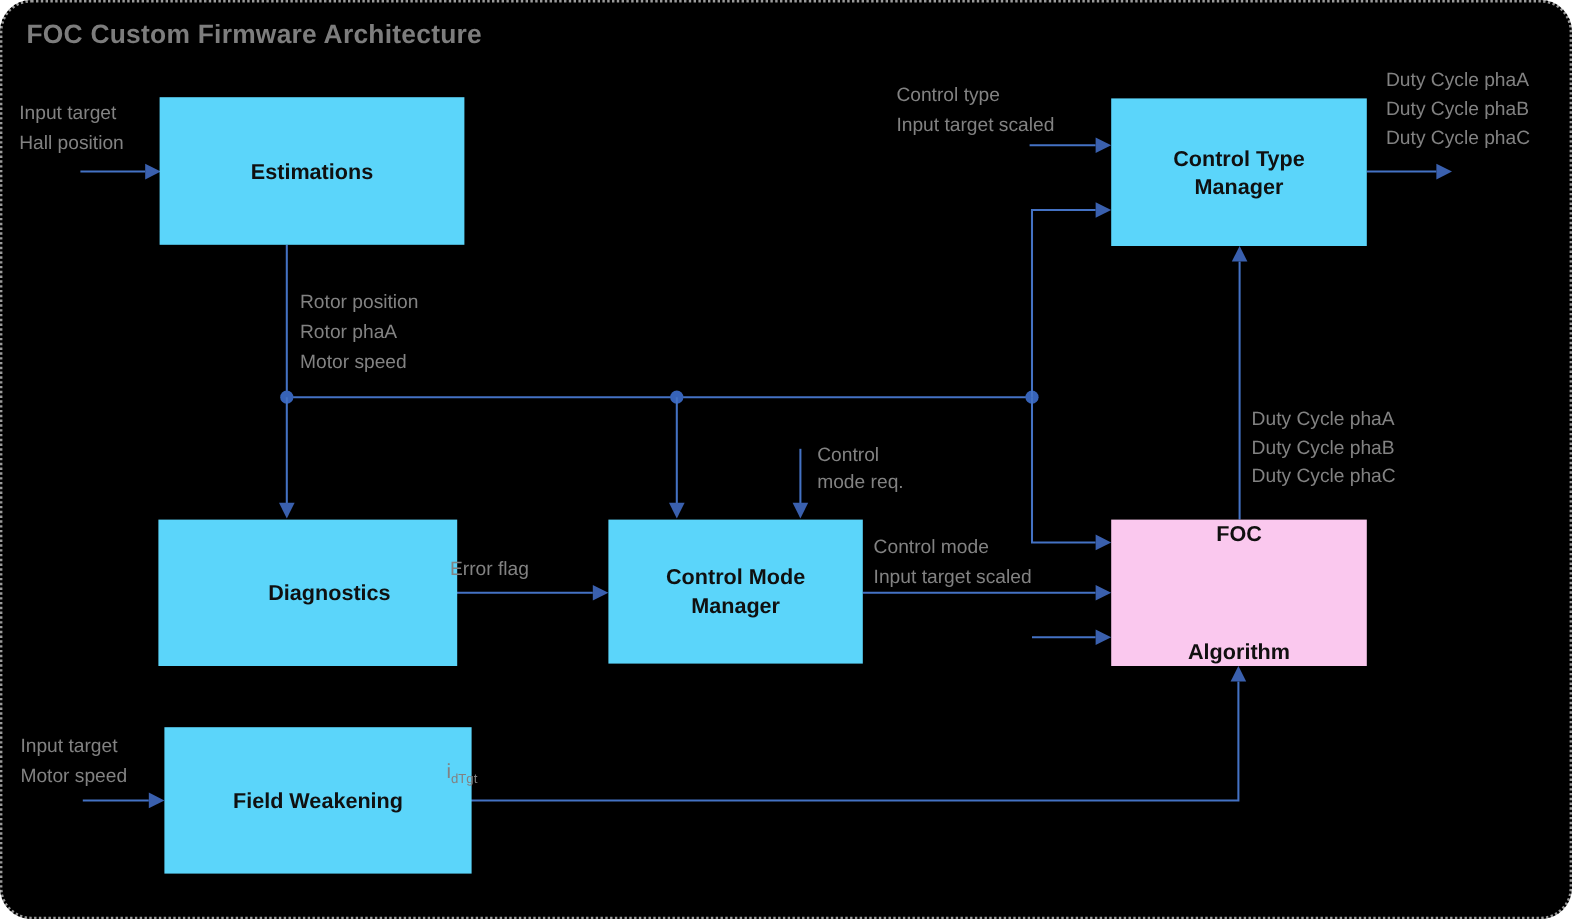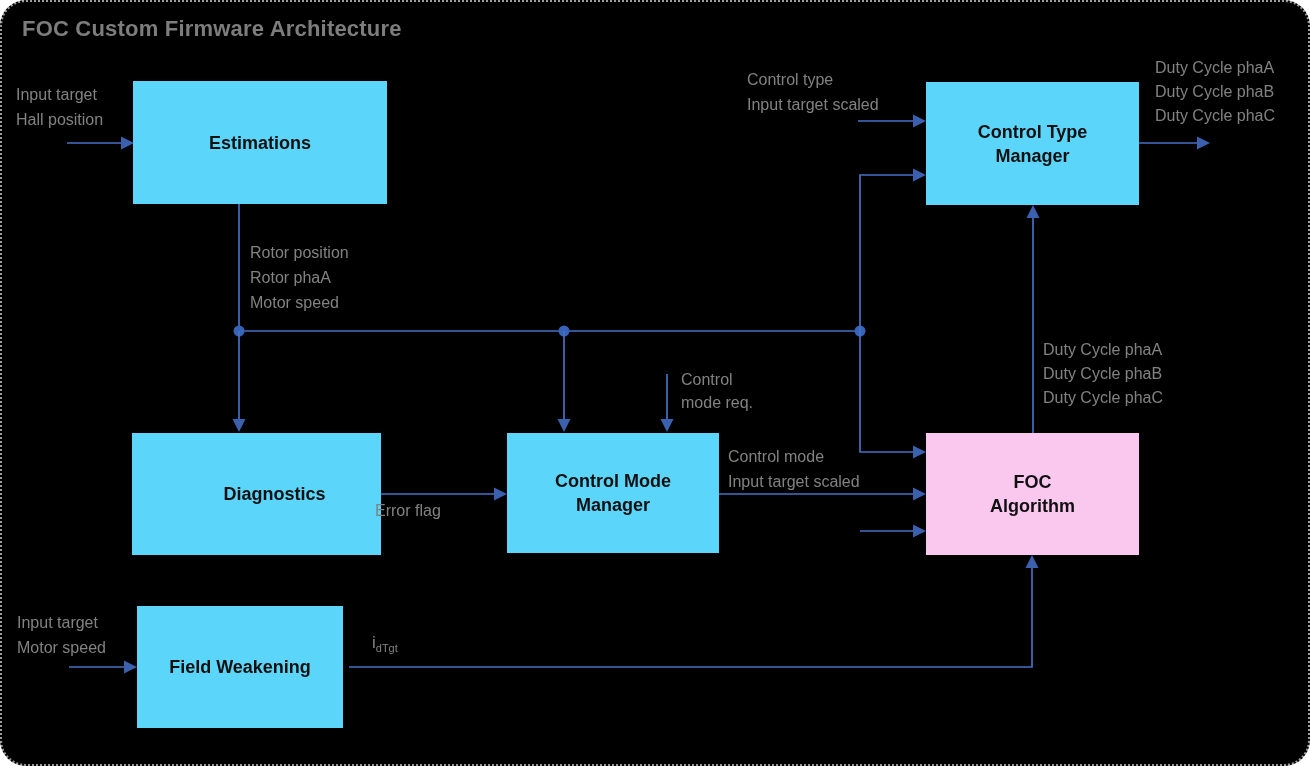--- a/index.html
+++ b/index.html
@@ -18,7 +18,7 @@
   .wires circle{fill:var(--dot-blue);stroke:none;}
   .node{position:absolute;display:flex;flex-direction:column;align-items:center;justify-content:center;
         background:var(--node-cyan);color:var(--node-text);font-size:18px;font-weight:bold;line-height:24px;text-align:center;}
-  .node.pink{background:var(--node-pink);}
+  .node.pink{background:var(--node-pink);justify-content:space-between;}
   .n-est{left:133px;top:81px;width:254px;height:123px;}
   .n-ctm{left:926px;top:82px;width:213px;height:123px;}
   .n-diag{left:132px;top:433px;width:213px;height:122px;padding-left:36px;}

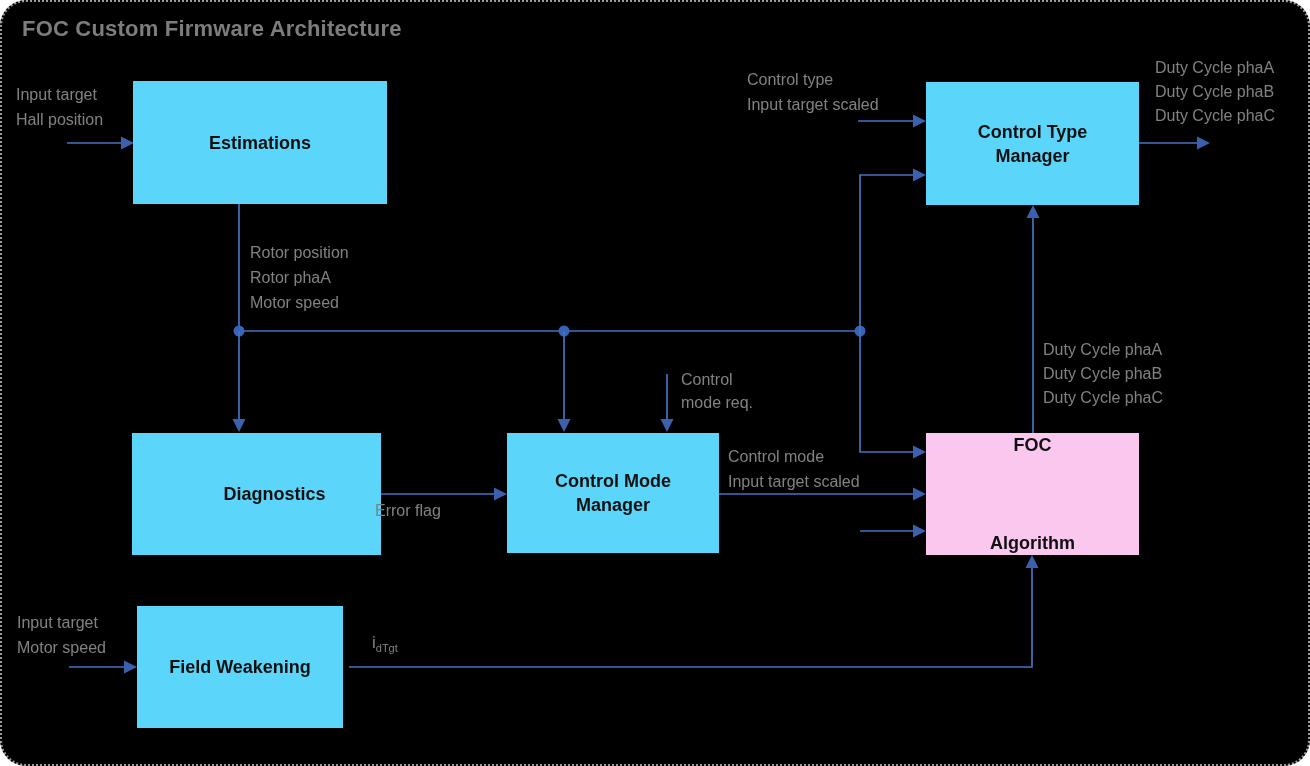--- a/index.html
+++ b/index.html
@@ -32,7 +32,7 @@
   .l-duty-out{left:1155px;top:56px;line-height:24px;}
   .l-duty-mid{left:1043px;top:338px;line-height:24px;}
   .l-cmr{left:681px;top:368px;line-height:23px;}
-  .l-err{left:375px;top:498px;}
+  .l-err{left:375px;top:462px;}
   .l-cmm-out{left:728px;top:444px;}
   .l-cur{left:801px;top:546px;line-height:24px;}
   .l-fw-in{left:17px;top:610px;}

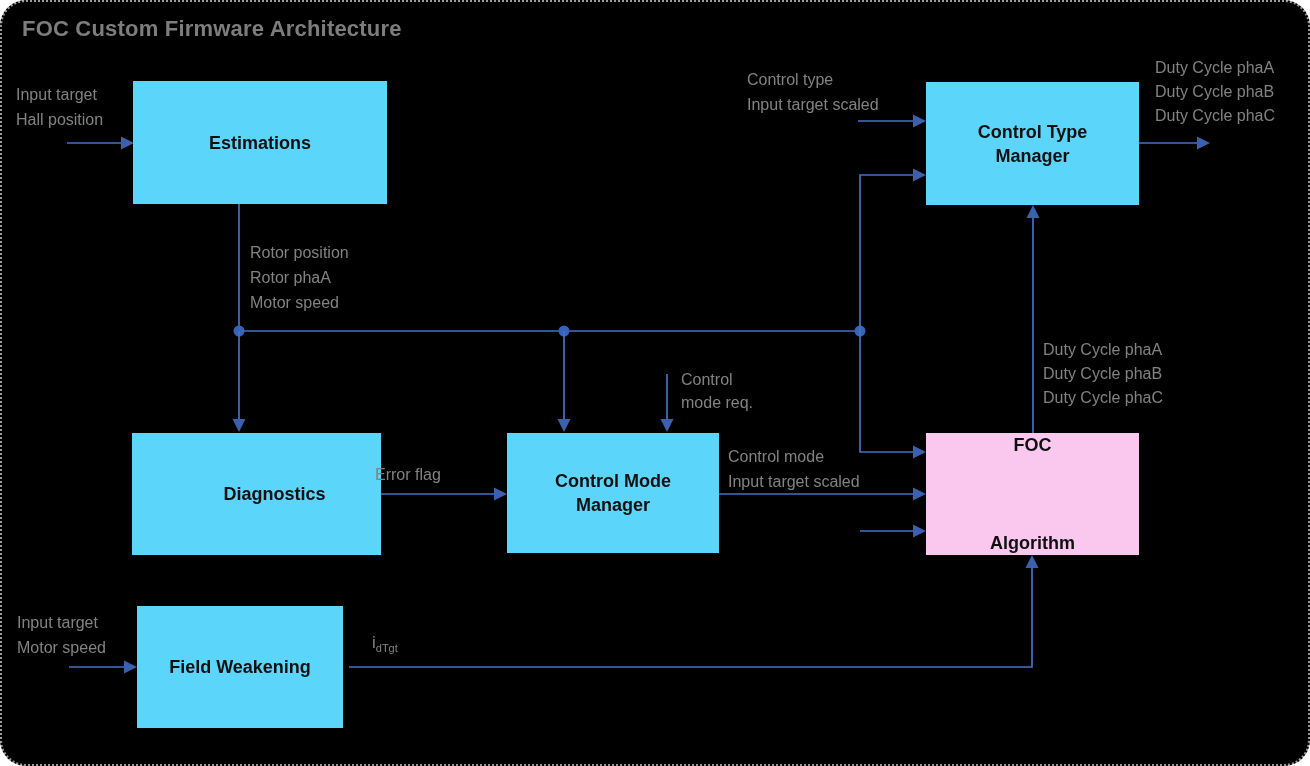--- a/index.html
+++ b/index.html
@@ -24,7 +24,7 @@
   .n-diag{left:132px;top:433px;width:213px;height:122px;padding-left:36px;}
   .n-cmm{left:507px;top:433px;width:212px;height:120px;}
   .n-foc{left:926px;top:433px;width:213px;height:122px;}
-  .n-fw{left:137px;top:606px;width:206px;height:122px;}
+  .n-fw{left:137px;top:606px;width:256px;height:122px;}
   .lbl{position:absolute;color:var(--label-gray);font-size:16px;line-height:25px;white-space:nowrap;}
   .l-est-in{left:16px;top:82px;}
   .l-rotor{left:250px;top:227px;margin-top:13px;}

